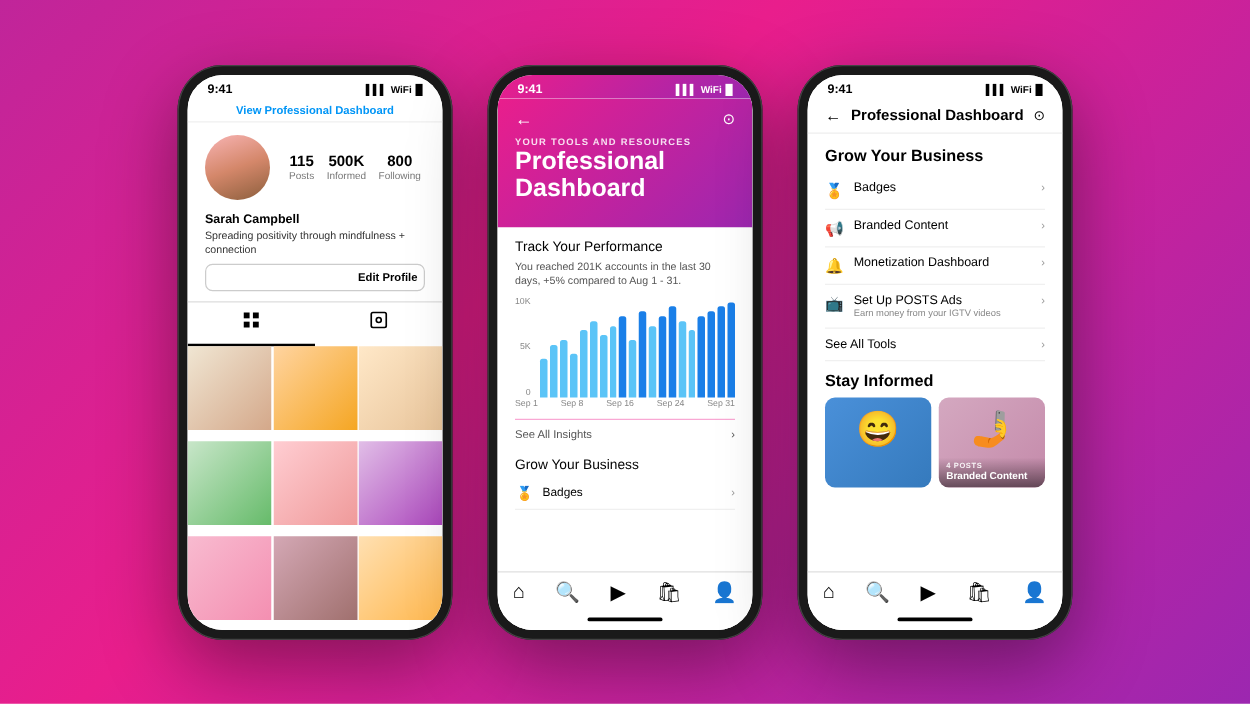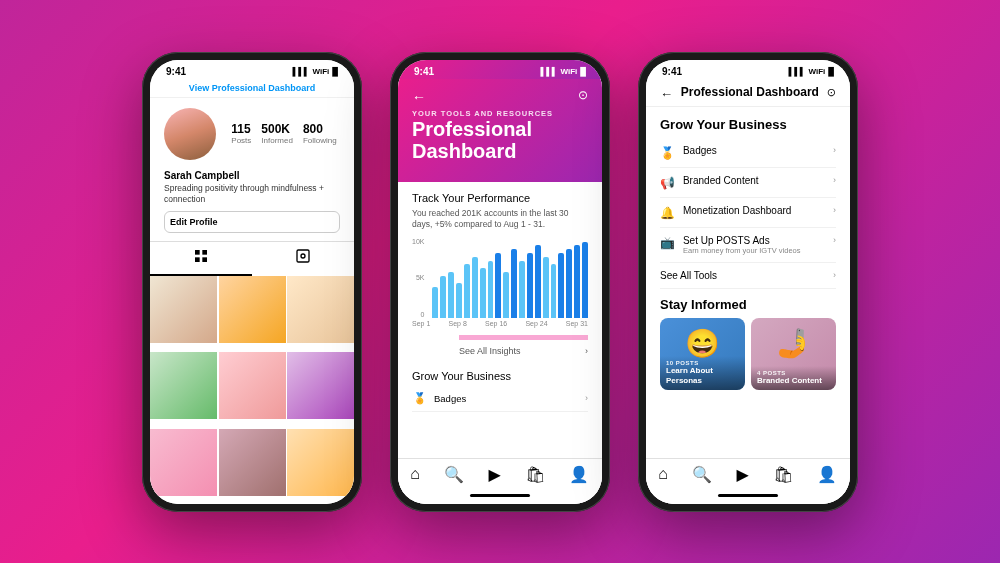--- a/index.html
+++ b/index.html
@@ -95,7 +95,7 @@
       display: flex; align-items: flex-end; justify-content: center;
     }
     .stats-grid { display: flex; gap: 10px; flex: 1; justify-content: center; }
-    .stat-item { }
+    .stat-item { text-align: center; }
     .stat-num { font-size: 12px; font-weight: 700; color: #000; display: block; }
     .stat-label { font-size: 8px; color: #777; display: block; }
     .profile-name { font-size: 10px; font-weight: 700; color: #000; padding: 0 14px 2px; }

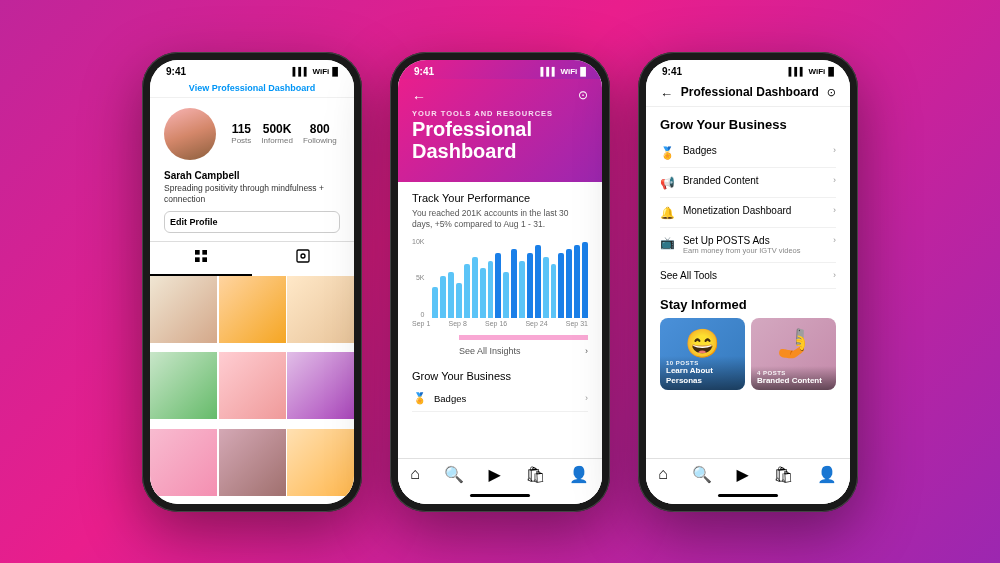--- a/index.html
+++ b/index.html
@@ -104,7 +104,7 @@
       margin: 0 14px 8px;
       border: 1px solid #ccc;
       border-radius: 6px;
-      text-align: left;
+      text-align: right;
       padding: 5px;
       font-size: 9px;
       font-weight: 600;

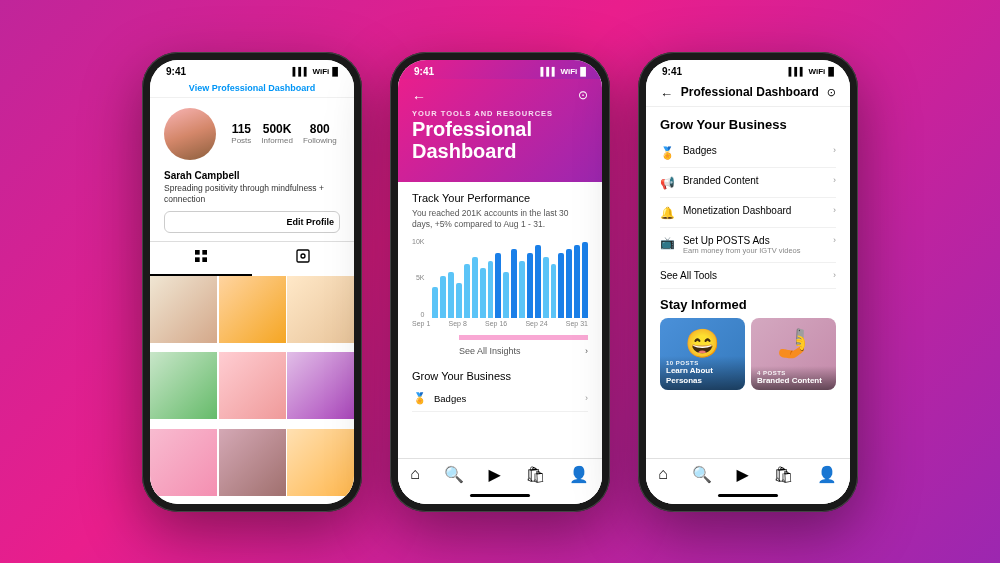--- a/index.html
+++ b/index.html
@@ -187,13 +187,12 @@
     .see-all-link {
       font-size: 9px;
       color: #555;
-      border-top: 5px solid #f9a8d4;
+      border-top: 1px solid #f9a8d4;
       padding: 6px 0;
       display: flex;
       justify-content: space-between;
       align-items: center;
       margin-bottom: 8px;
-      margin-left: 47px;
     }
     .grow-section { margin-top: 4px; }
     .tool-row {

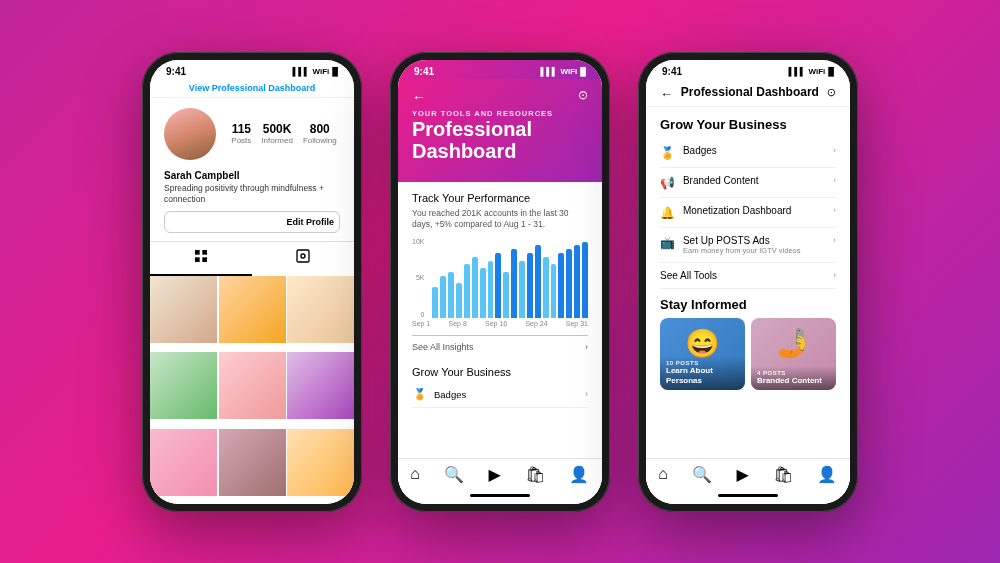--- a/index.html
+++ b/index.html
@@ -486,10 +486,6 @@
           <div class="cards-row">
             <div class="info-card card-bg1">
               <div class="card-figure-1">😄</div>
-              <div class="card-overlay">
-                <div class="card-tag">10 POSTS</div>
-                <div class="card-title">Learn About Personas</div>
-              </div>
             </div>
             <div class="info-card card-bg2">
               <div class="card-figure-2">🤳</div>

